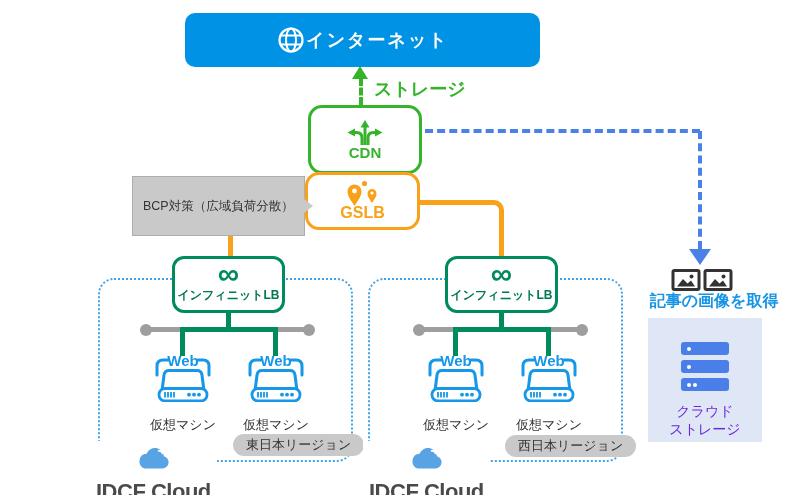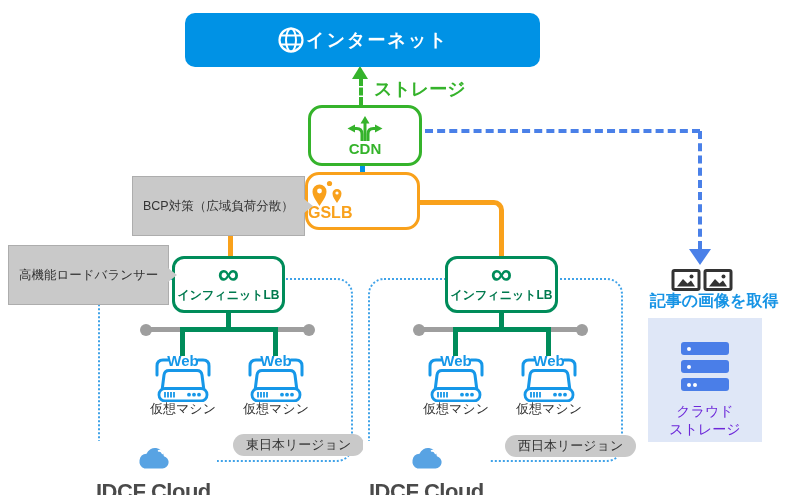--- a/index.html
+++ b/index.html
@@ -19,7 +19,7 @@
   .deliver-label{left:374px;top:77px;font-size:18px;font-weight:bold;color:#35B32B;}
 
   
-  .cdn-box{left:308px;top:105px;width:114px;height:61px;background:#fff;border:3px solid #35B32B;
+  .cdn-box{left:308px;top:105px;width:114px;height:69px;background:#fff;border:3px solid #35B32B;
            border-radius:14px;display:flex;flex-direction:column;align-items:center;justify-content:center;
            z-index:2;box-sizing:border-box;}
   .cdn-label{font-size:15px;font-weight:bold;color:#35B32B;margin-top:-2px;}

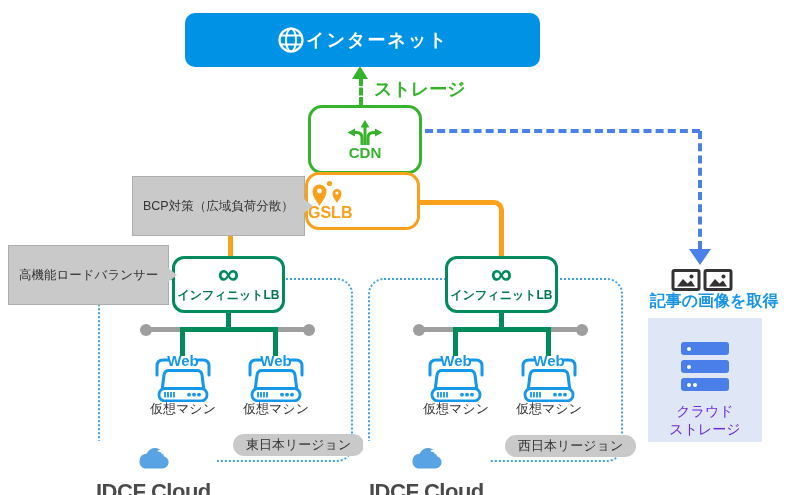--- a/index.html
+++ b/index.html
@@ -29,7 +29,7 @@
 
   
   .gslb-box{left:305px;top:172px;width:115px;height:58px;background:#fff;border:3px solid #F9A11B;
-            border-radius:14px;display:flex;flex-direction:column;justify-content:center;
+            border-radius:14px;display:flex;flex-direction:column;align-items:center;justify-content:center;
             z-index:2;box-sizing:border-box;}
   .gslb-label{font-size:16px;font-weight:bold;color:#F9A11B;margin-top:-3px;}
 

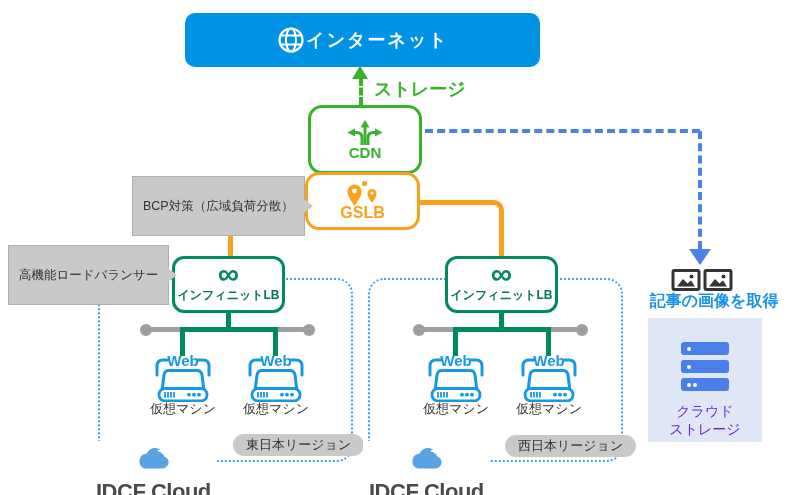--- a/index.html
+++ b/index.html
@@ -167,9 +167,6 @@
 
   <div class="abs callout callout-bcp">
     <span>BCP対策（広域負荷分散）</span>
-  </div>
-  <div class="abs callout callout-lb">
-    <span>高機能ロードバランサー</span>
   </div>
 
   <div class="abs region-frame region-east-frame"></div>

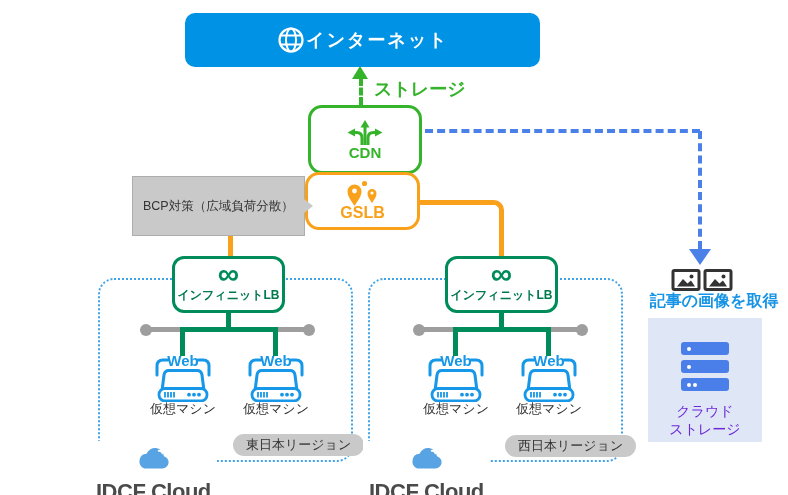--- a/index.html
+++ b/index.html
@@ -86,7 +86,7 @@
   
   .server{width:66px;height:70px;top:350px;z-index:2;}
   .srv-1{left:150px;} .srv-2{left:243px;} .srv-3{left:423px;} .srv-4{left:516px;}
-  .vm-label{position:absolute;top:50px;left:0;width:100%;text-align:center;font-size:13px;
+  .vm-label{position:absolute;top:66px;left:0;width:100%;text-align:center;font-size:13px;
             color:#333;white-space:nowrap;}
 
   

